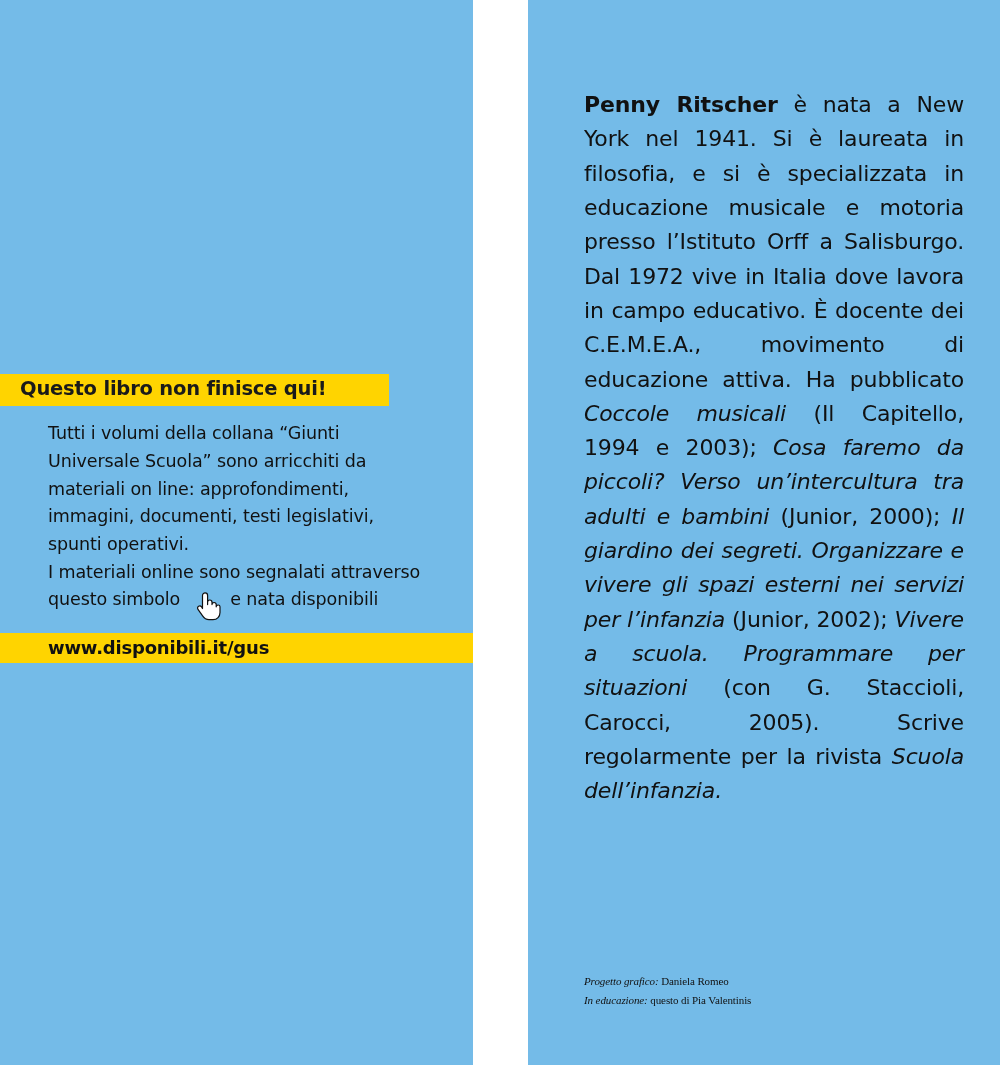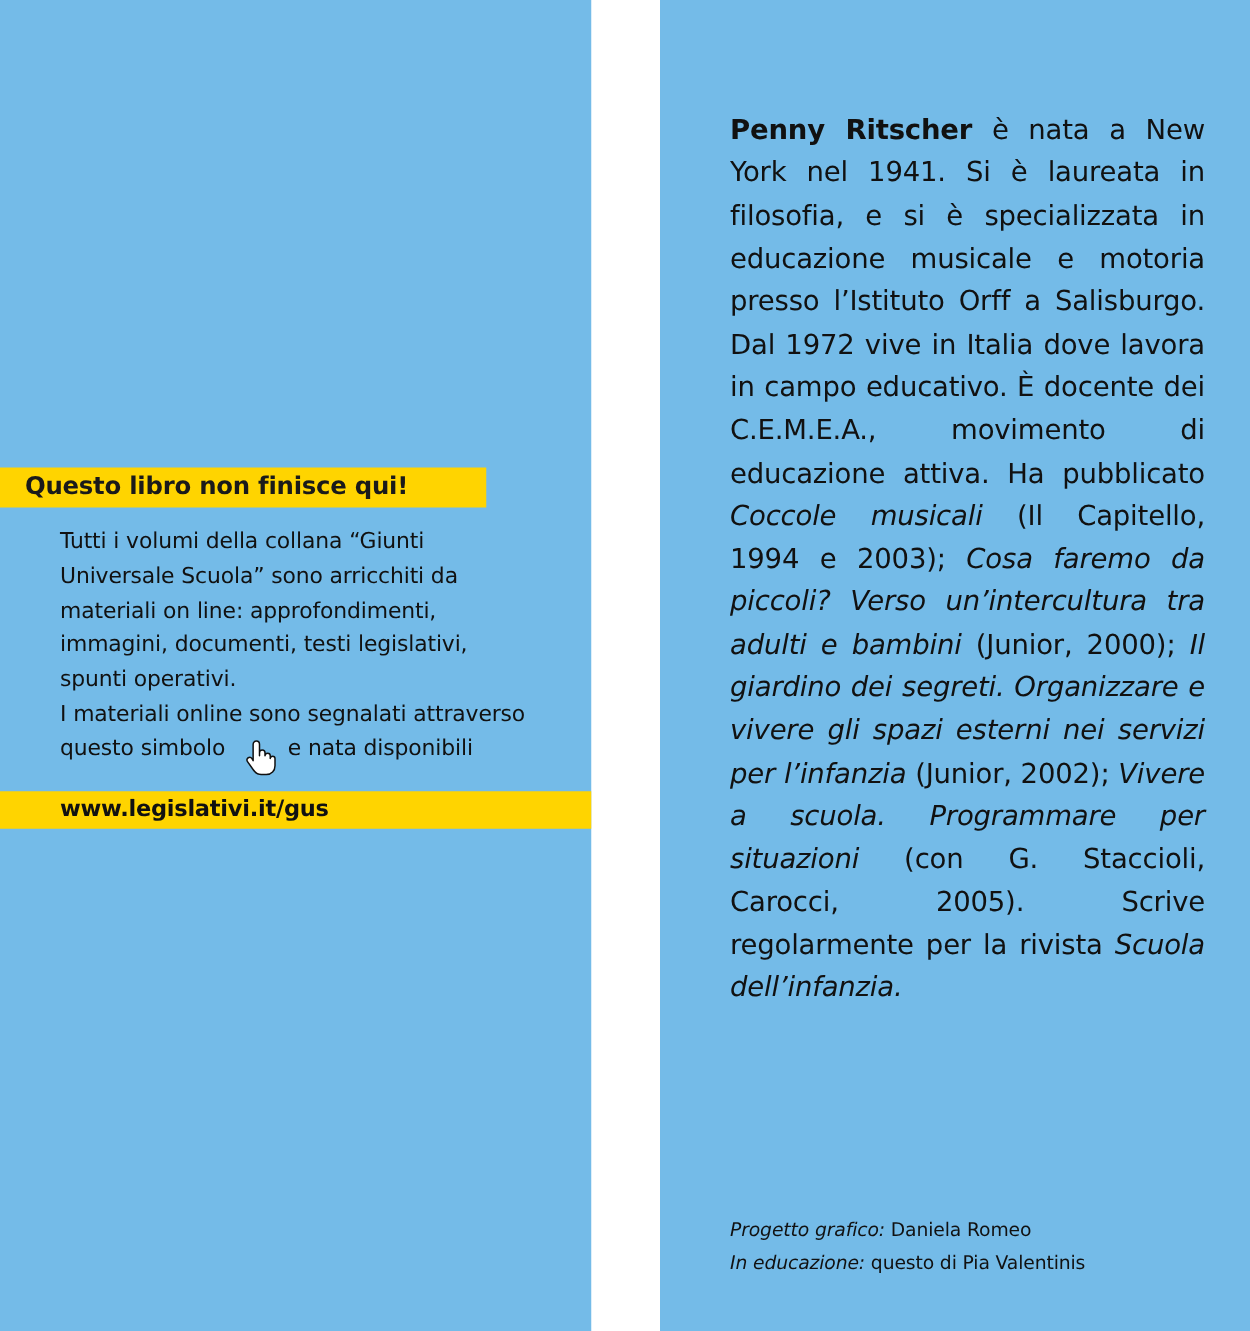--- a/index.html
+++ b/index.html
@@ -174,7 +174,7 @@
       </div>
 
       <div class="promo-url-bar">
-        <span class="promo-url">www.legislativi.it/gus</span>
+        <span class="promo-url">www.disponibili.it/gus</span>
       </div>
 
     </div>

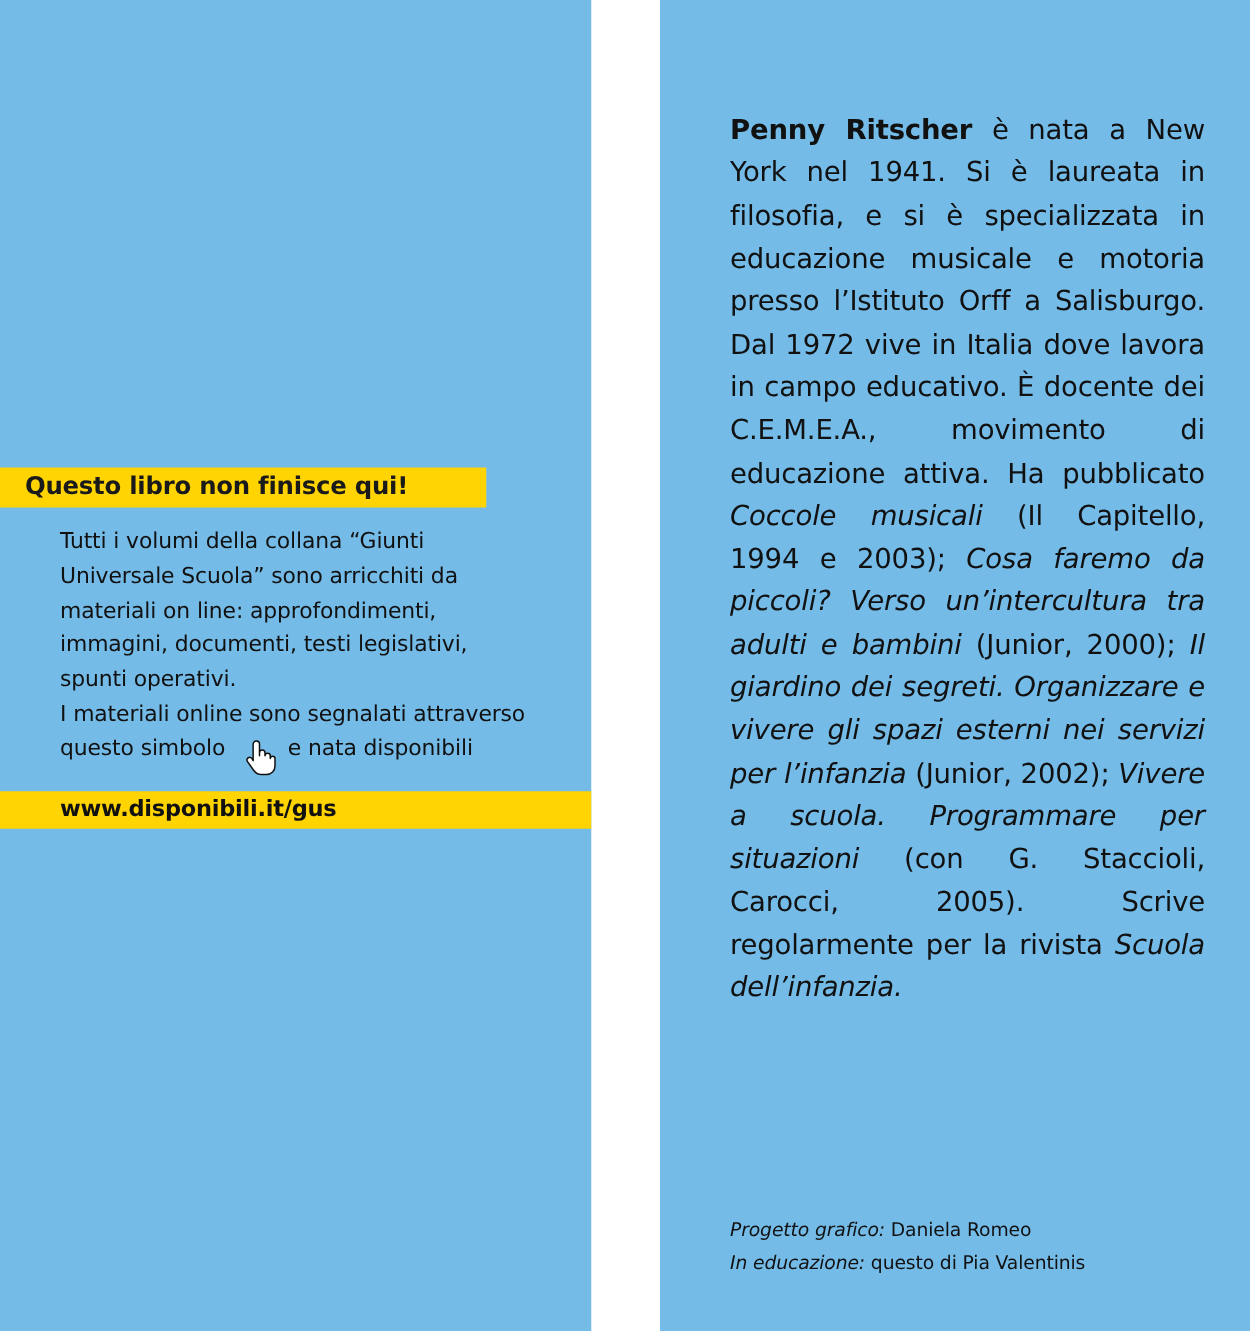--- a/index.html
+++ b/index.html
@@ -131,10 +131,11 @@
     left: 56px;
     top: 972px;
     width: 390px;
-    font-size: 15px;
+    font-size: 11px;
     color: #111111;
     line-height: 1.72;
     letter-spacing: -0.1px;
+    font-family: Liberation Serif, serif;
   }
   .credits i { font-style: italic; }
   .credits div { white-space: nowrap; }

